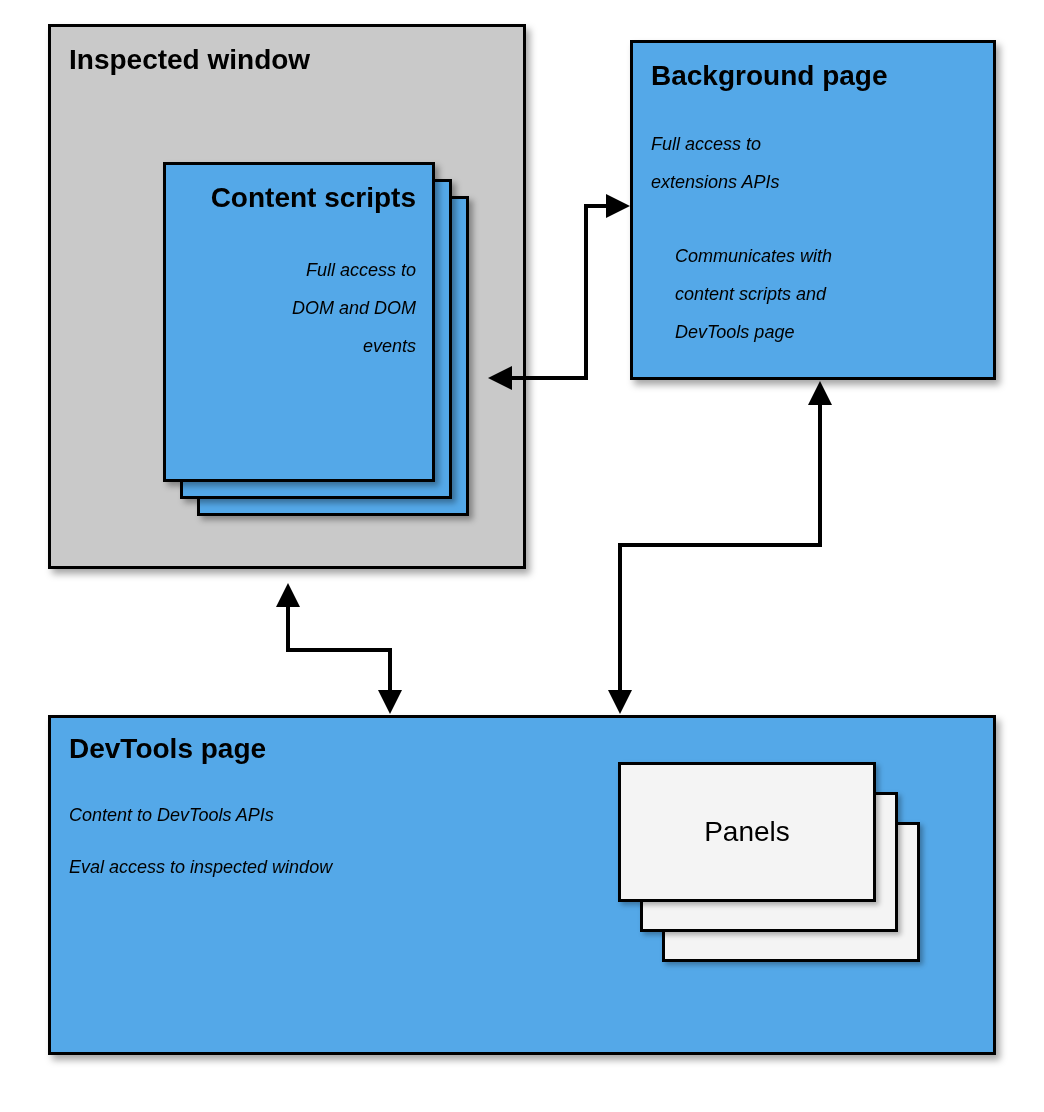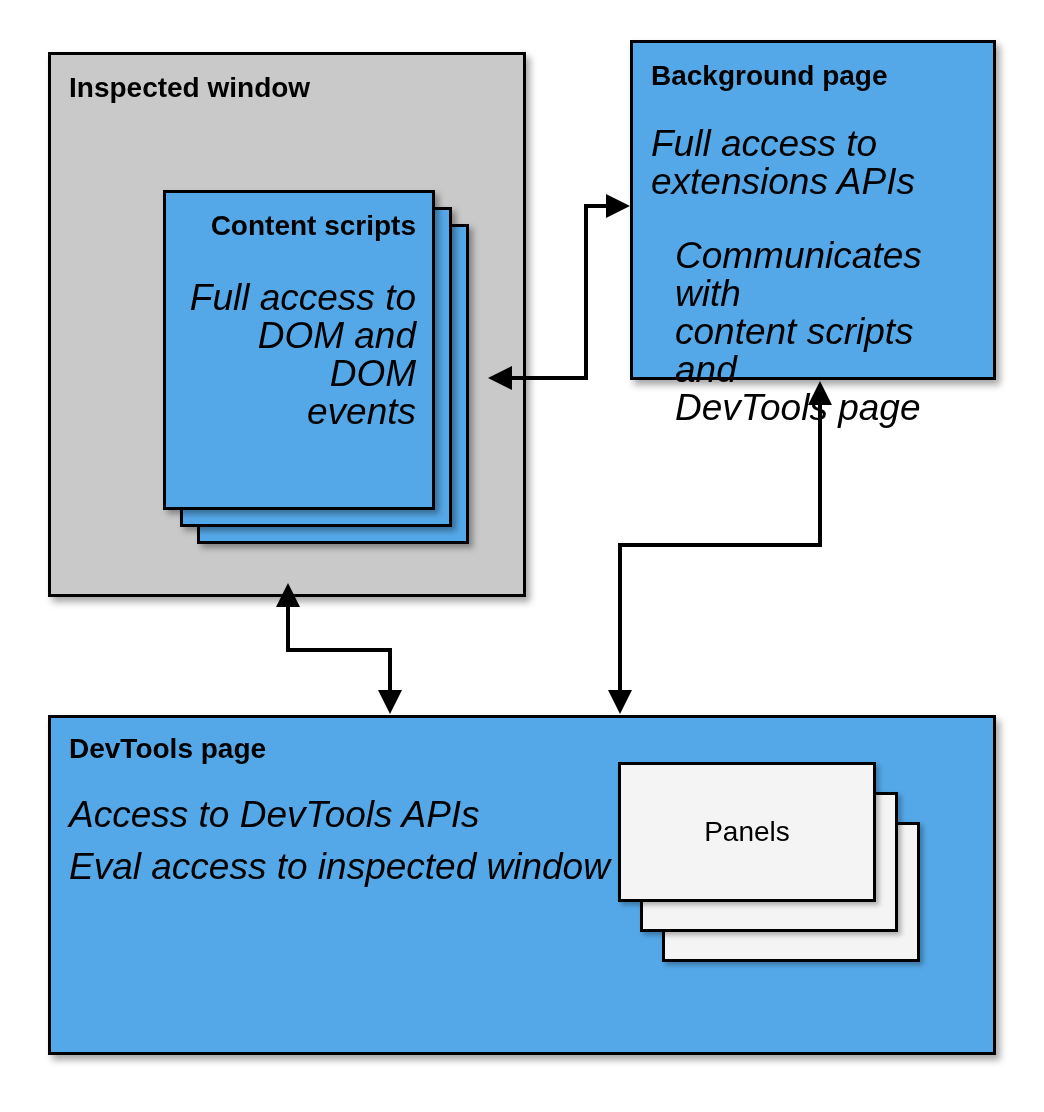--- a/index.html
+++ b/index.html
@@ -35,7 +35,7 @@
   }
 
   
-  #inspected { left: 48px; top: 52px; width: 478px; height: 545px; padding: 16px 18px; }
+  #inspected { left: 48px; top: 24px; width: 478px; height: 545px; padding: 16px 18px; }
 
   
   .cs-stack { position: absolute; left: 112px; top: 135px; width: 306px; height: 354px; text-align: right; }

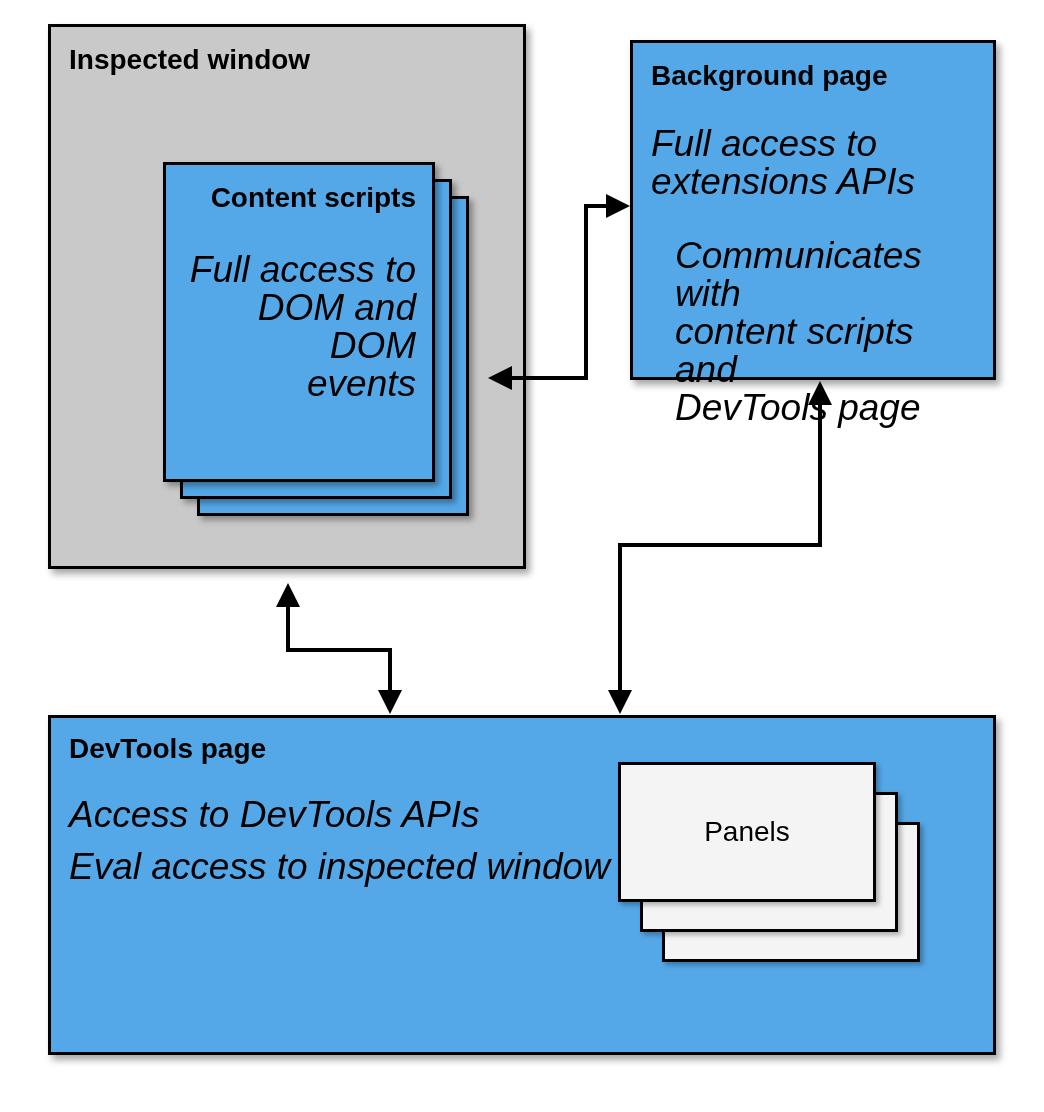--- a/index.html
+++ b/index.html
@@ -28,7 +28,7 @@
     line-height: 34px;
   }
   .body-text {
-    font-size: 37px;
+    font-size: 18px;
     font-style: italic;
     line-height: 38px;
     white-space: pre-line;

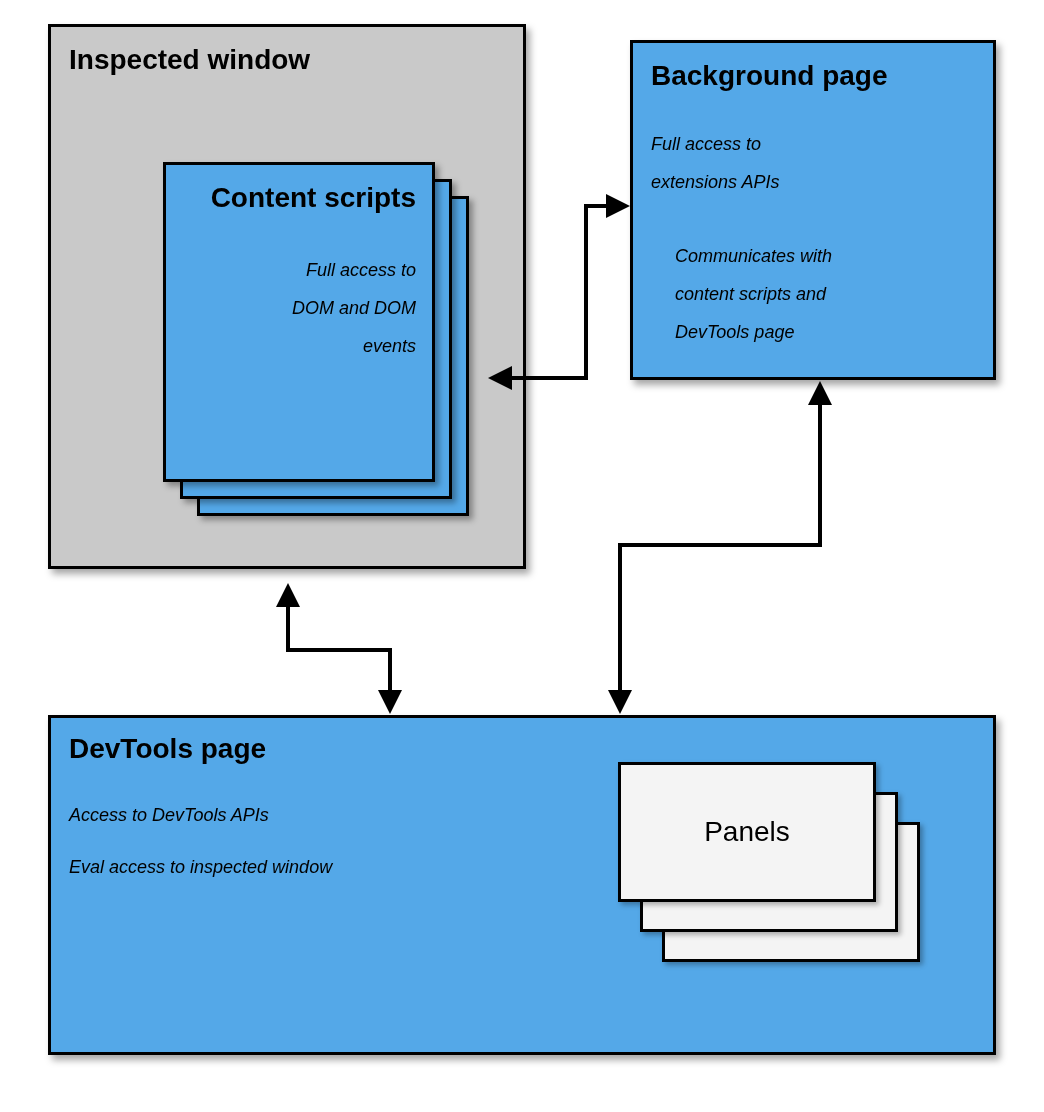--- a/index.html
+++ b/index.html
@@ -116,7 +116,7 @@
 
   <div class="box blue" id="devtools">
     <div class="box-title">DevTools page</div>
-    <div class="body-text dt-body1">Access to DevTools APIs</div>
+    <div class="body-text dt-body1">Content to DevTools APIs</div>
     <div class="body-text dt-body2">Eval access to inspected window</div>
     <div class="panel-stack">
       <div class="panel-page p3"></div>

